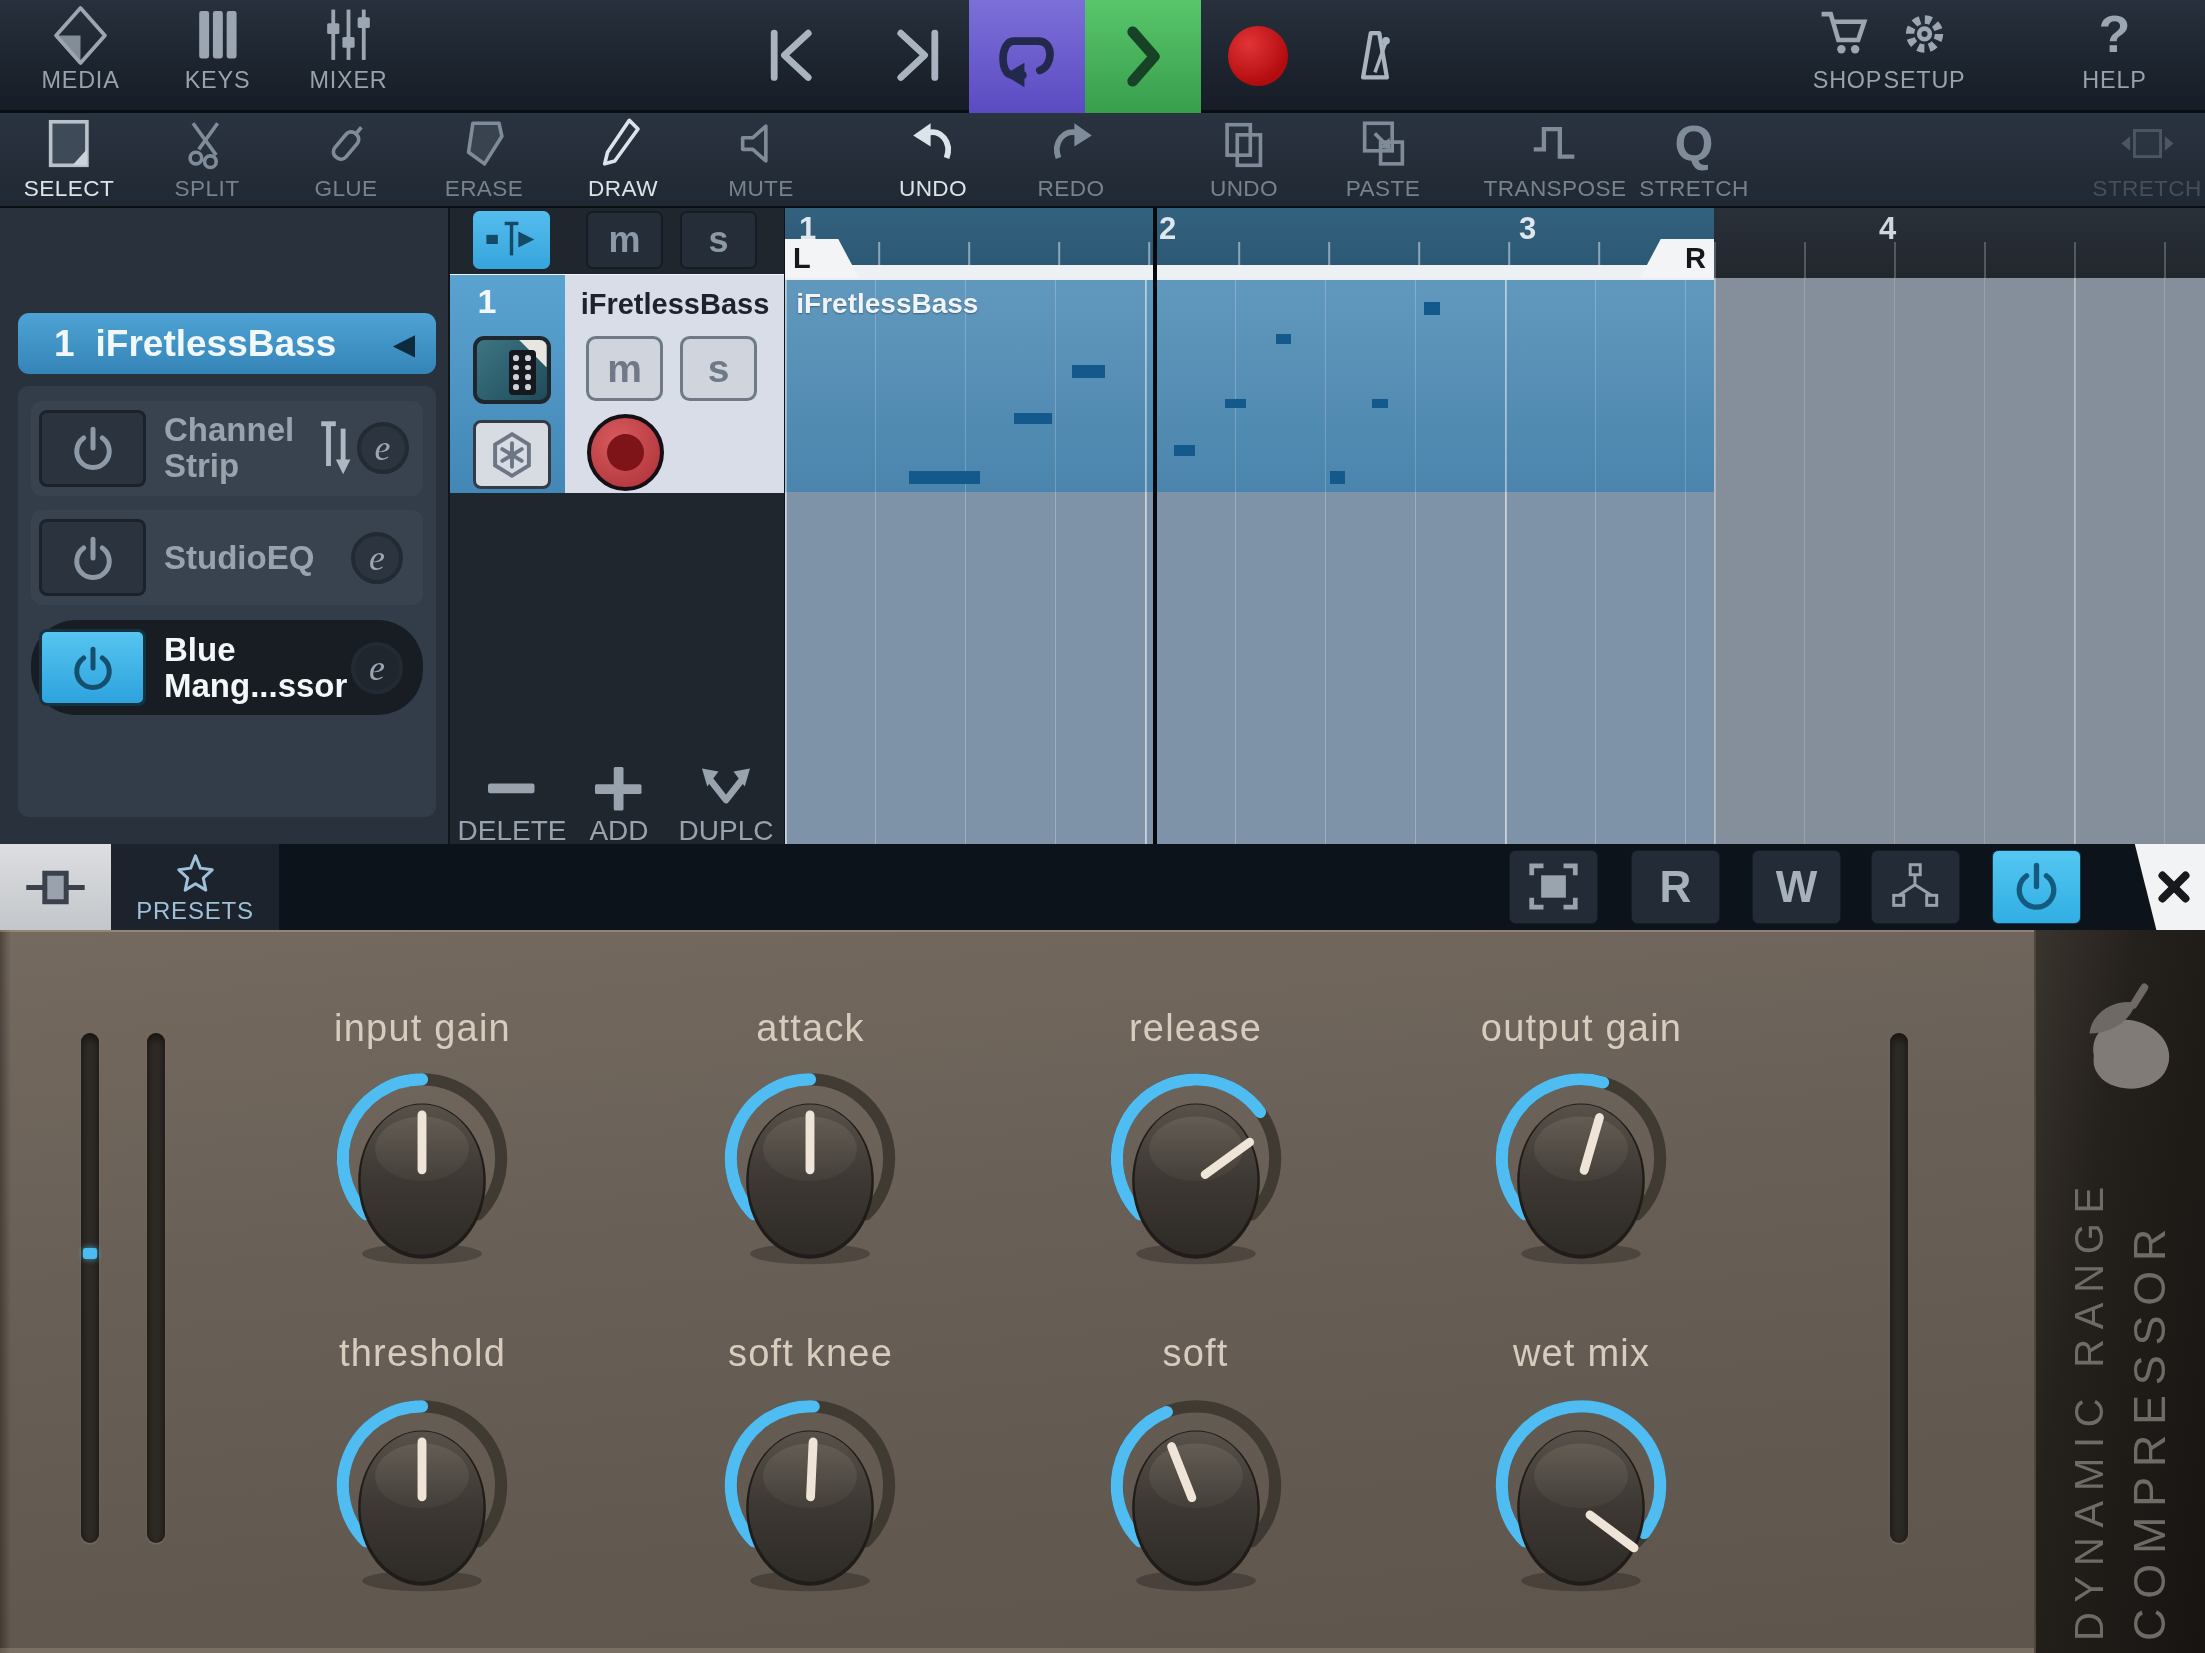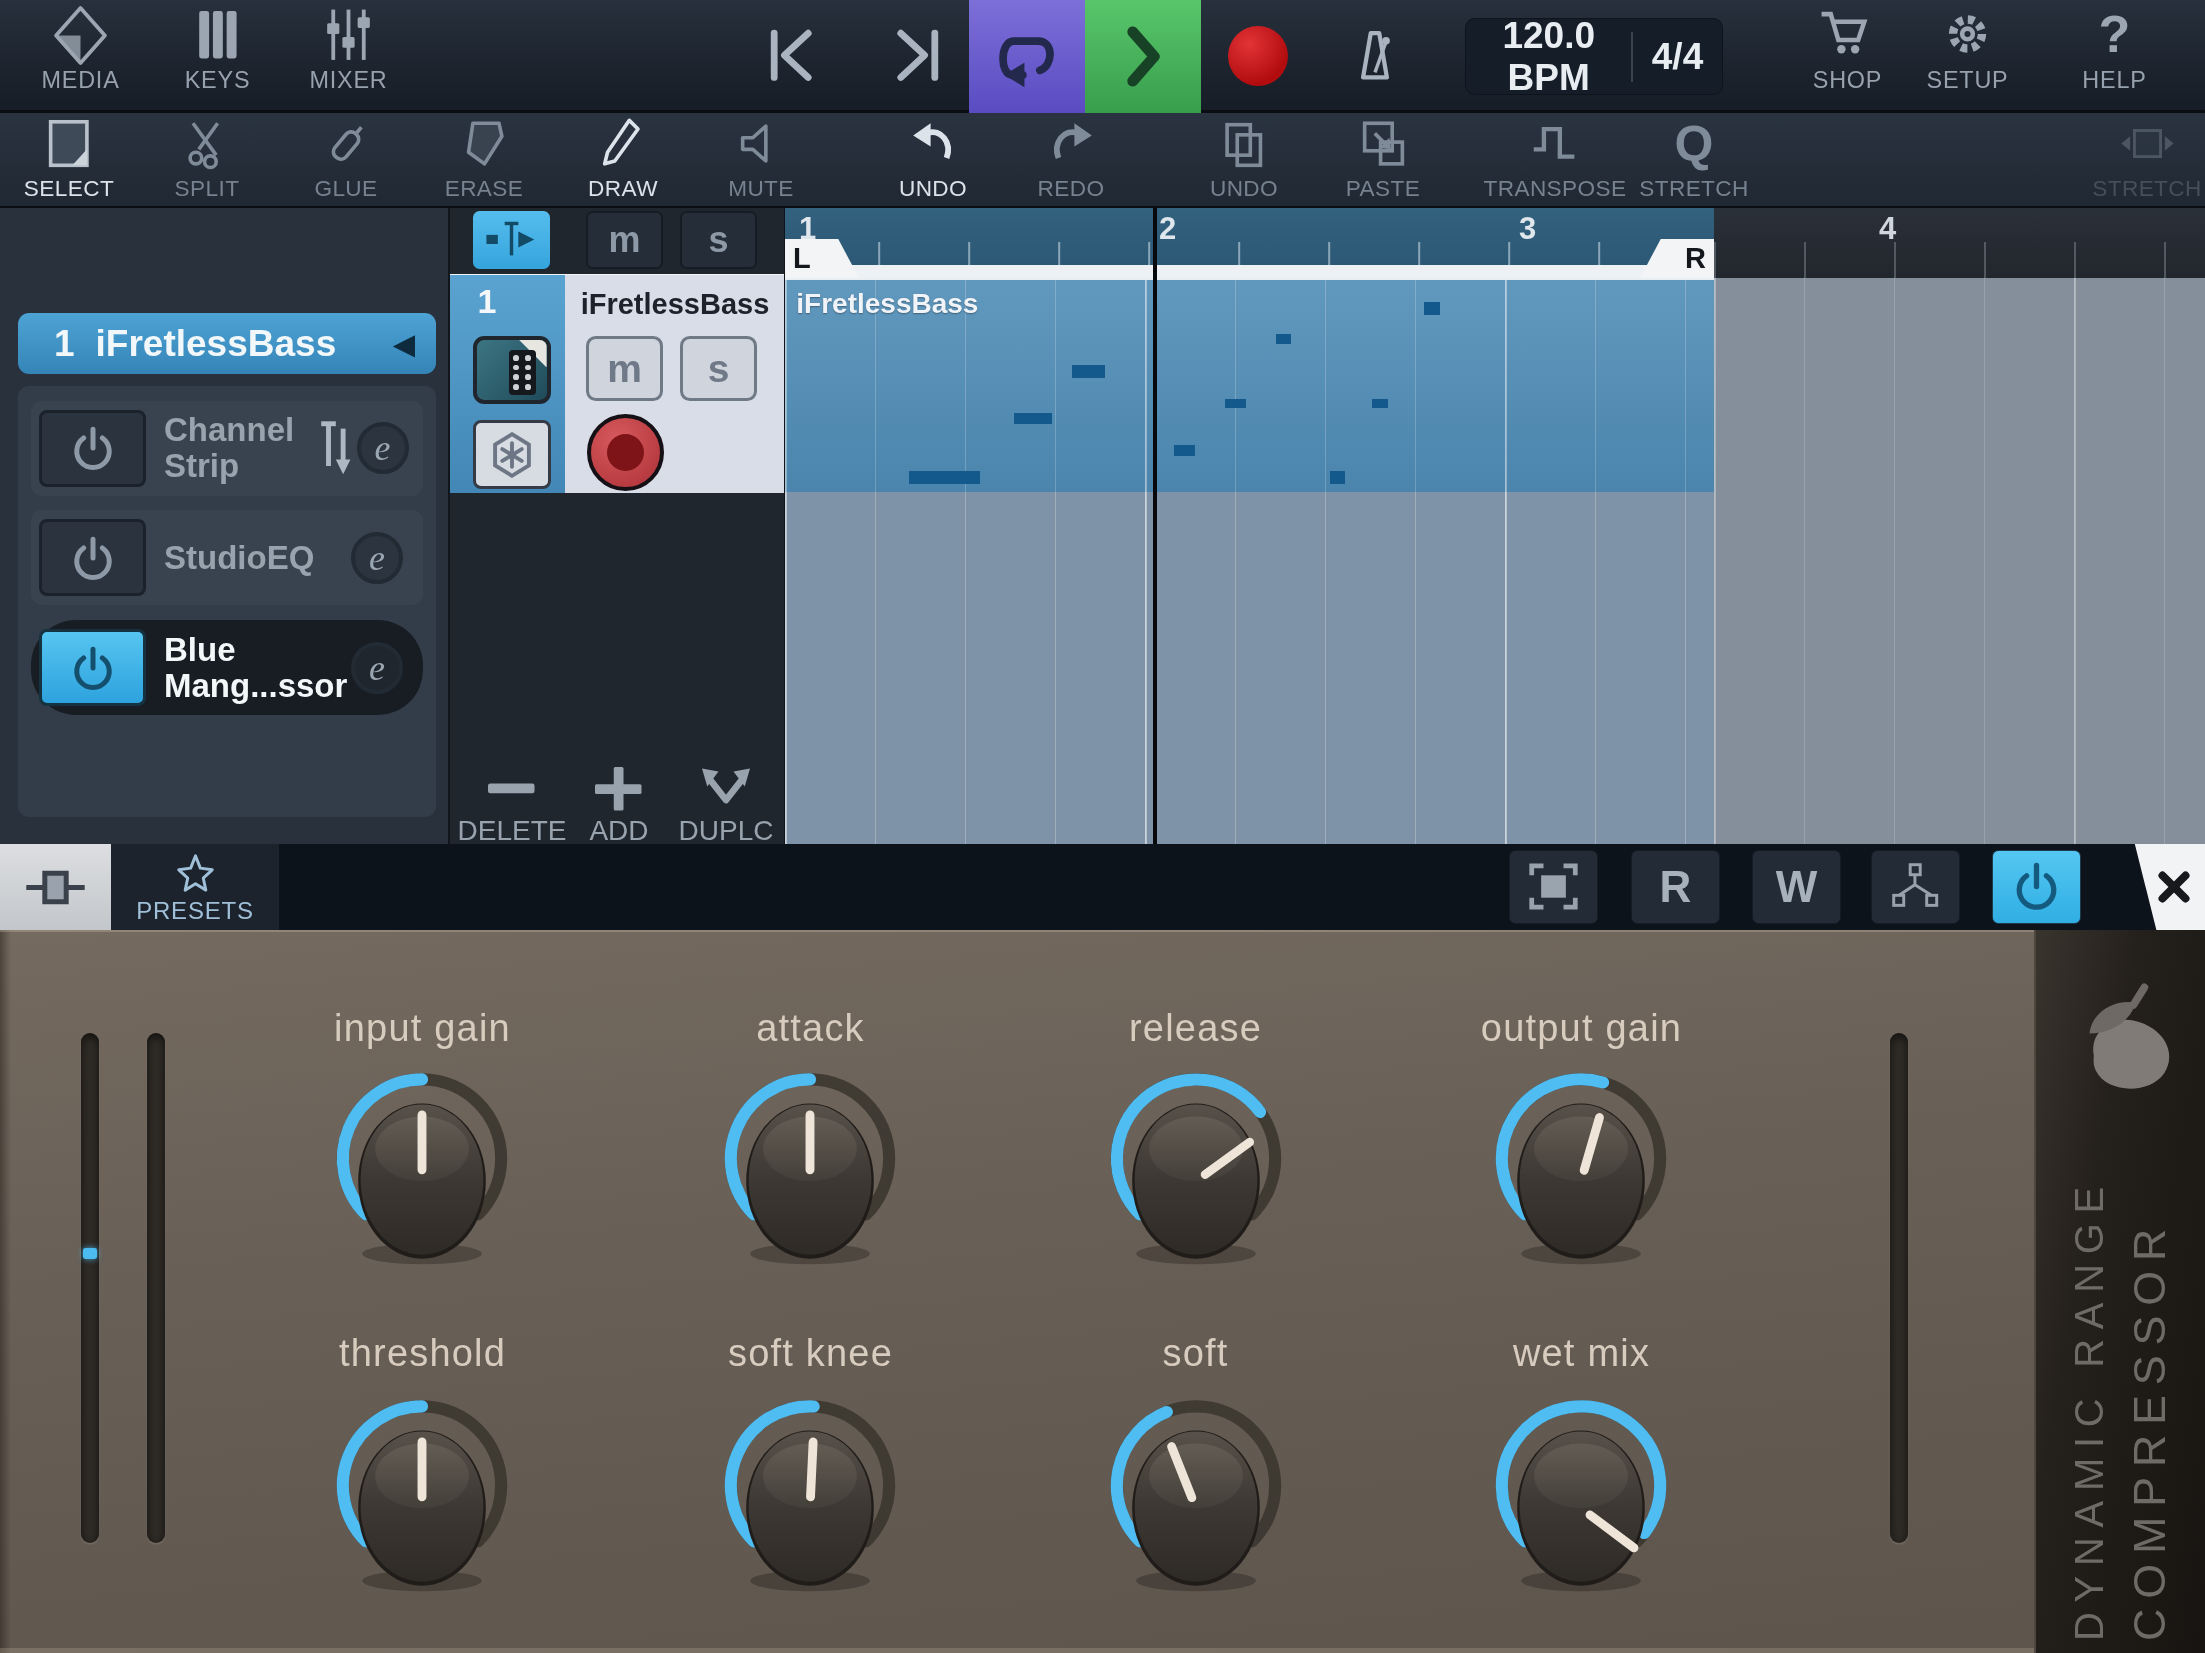--- a/index.html
+++ b/index.html
@@ -245,11 +245,6 @@
           <circle cx="53" cy="21" r="4.5" fill="currentColor"></circle>
         </svg>
     </div>
-    <div class="disp-box" style="left:1465px;width:258px;font-size:37px;font-weight:600">
-      <span style="flex:1;text-align:center">120.0 BPM</span>
-      <span style="width:1.6px;height:50px;background:#3a4450"></span>
-      <span style="width:89px;text-align:center">4/4</span>
-    </div>
     <div class="tt-btn" style="left:1787px">
       <svg viewBox="0 0 80 80">
           <path d="M6,12 L18,12 L28,46 L54,46 L62,22 L22,22" fill="none" stroke="currentColor" stroke-width="6"></path>

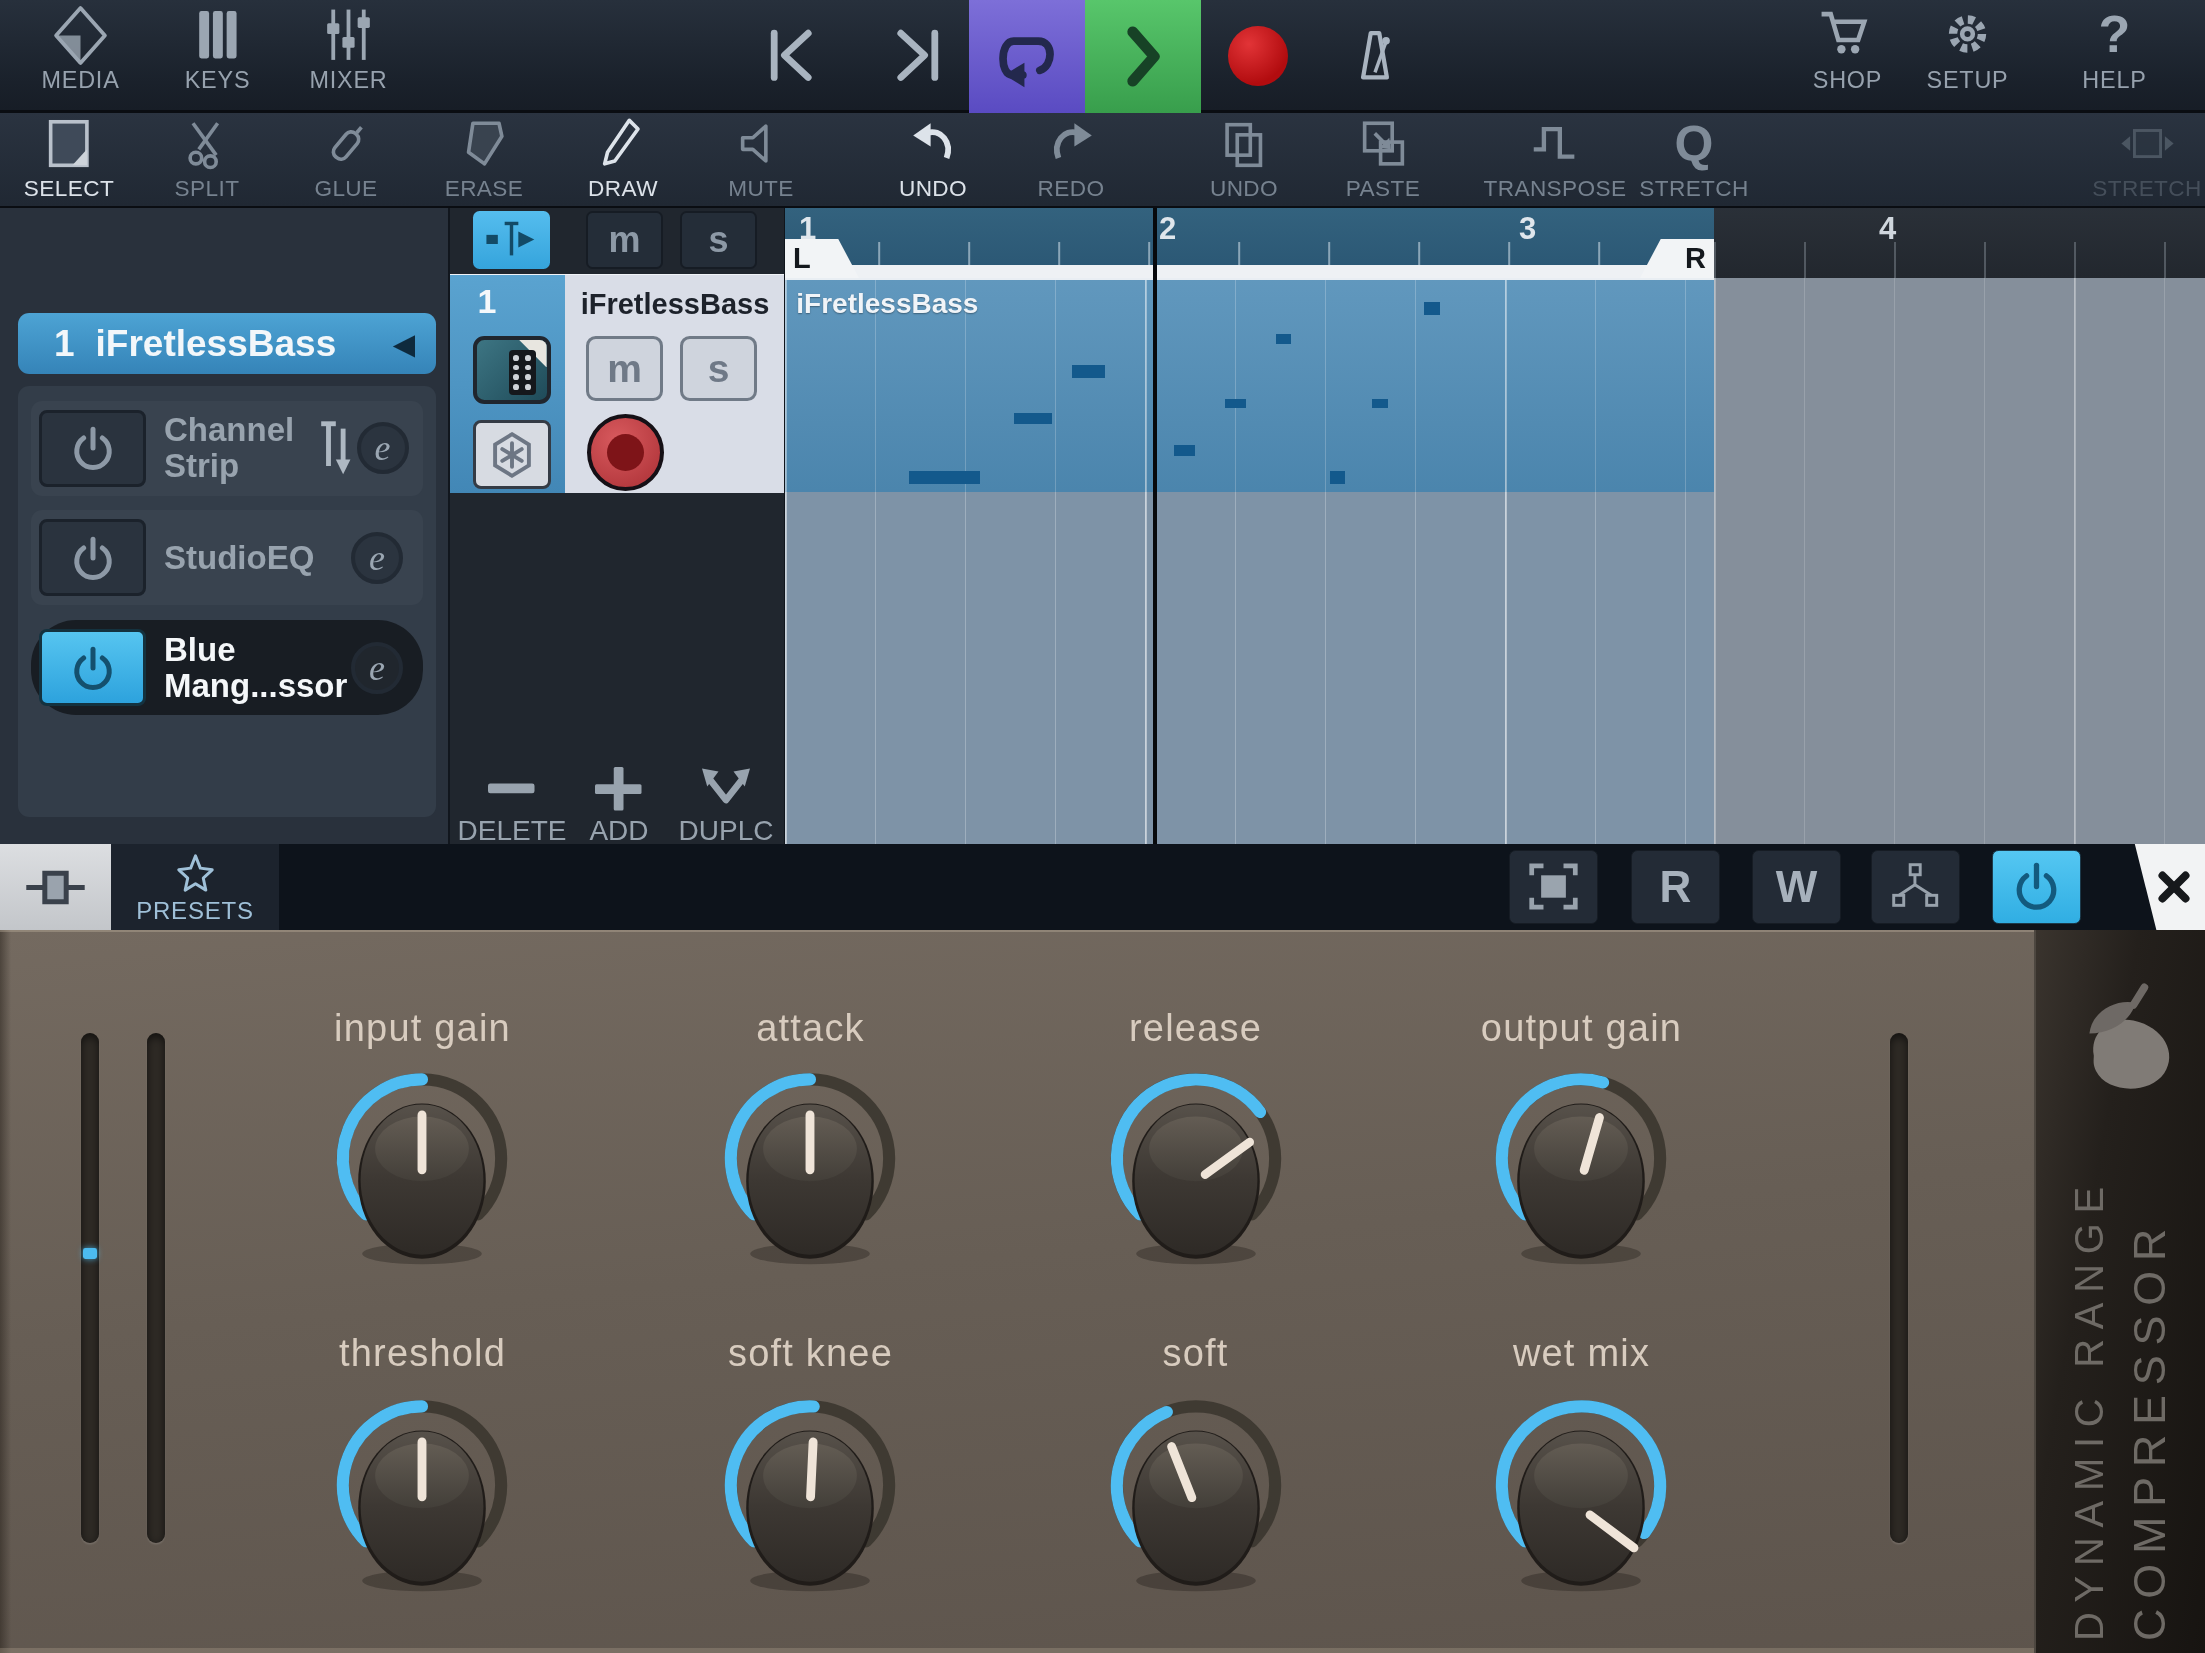--- a/index.html
+++ b/index.html
@@ -253,7 +253,7 @@
         </svg>
       <div class="tt-label">SHOP</div>
     </div>
-    <div class="tt-btn" style="left:1907px">
+    <div class="tt-btn" style="left:1864px">
       <svg viewBox="0 0 80 80">
           <circle cx="40" cy="38" r="19" fill="none" stroke="currentColor" stroke-width="11" stroke-dasharray="8.5 6.4"></circle>
           <circle cx="40" cy="38" r="7" fill="none" stroke="currentColor" stroke-width="6"></circle>

